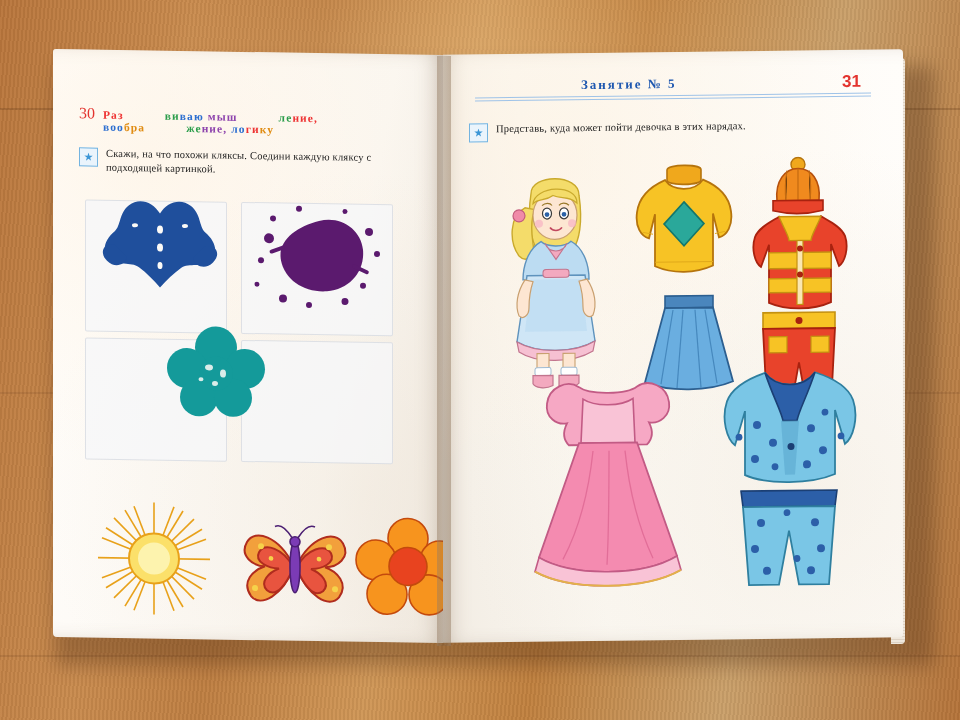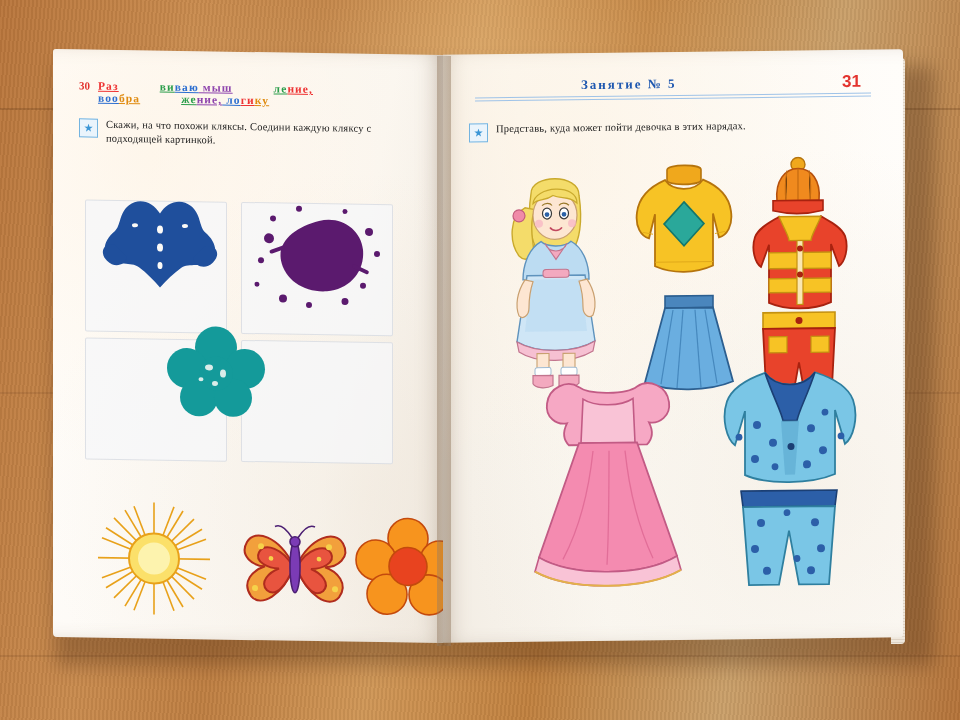--- a/index.html
+++ b/index.html
@@ -75,8 +75,9 @@
 
   .lp-head{display:flex;align-items:baseline;gap:8px;}
   .pnum{
-    color:#e3342f;font-weight:bold;font-size:11px;letter-spacing:0px;
+    color:#e3342f;font-weight:normal;font-size:16px;letter-spacing:0px;
     font-family:"Liberation Serif", serif;
+    margin-top:25px;
   }
   .lp-title{
     font-family:"Liberation Serif", serif;

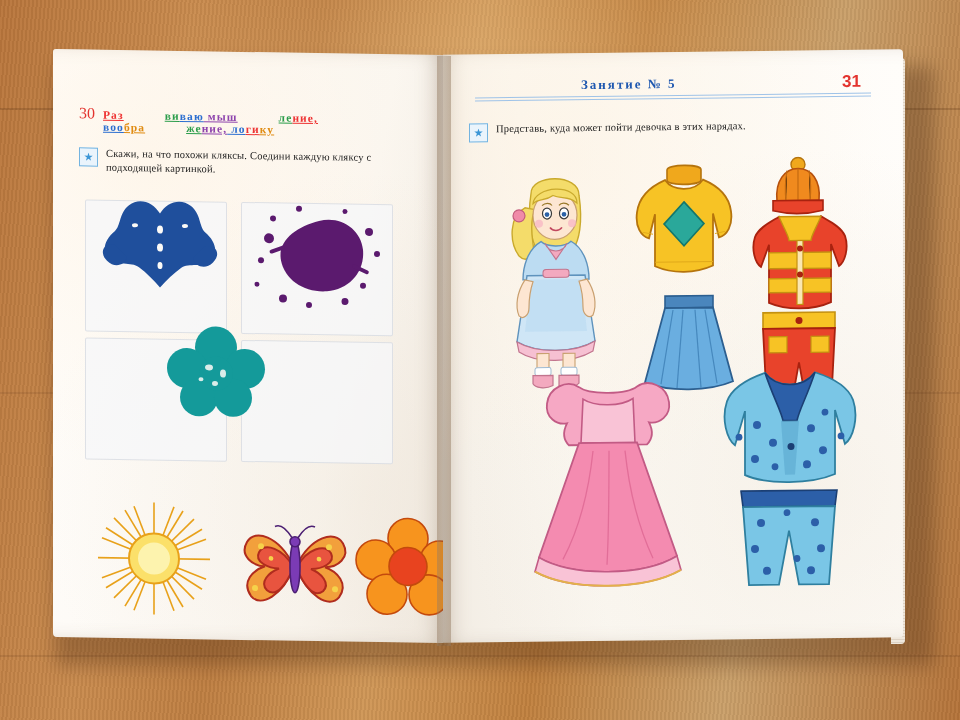--- a/index.html
+++ b/index.html
@@ -83,7 +83,7 @@
     font-family:"Liberation Serif", serif;
     font-size:11.5px;font-weight:bold;letter-spacing:1.1px;
   }
-  .lp-title span{display:inline;text-decoration:underline;}
+  .lp-title span{display:inline;}
   .c1{color:#e33;}.c2{color:#2a9d4a;padding-left:41px;}.c3{color:#2d6fd0;}.c4{color:#e08c12;text-align:right;}.c5{color:#8e44ad;margin-top:32px;}
 
   .rp-head{position:relative;height:26px;}

